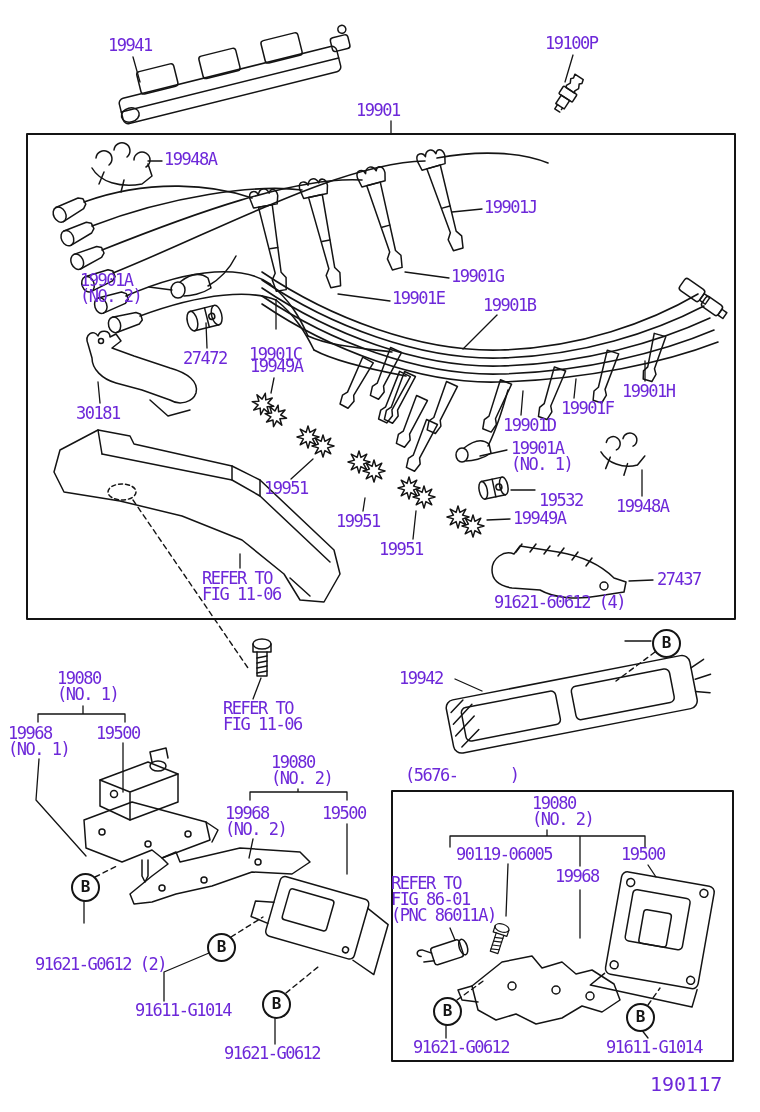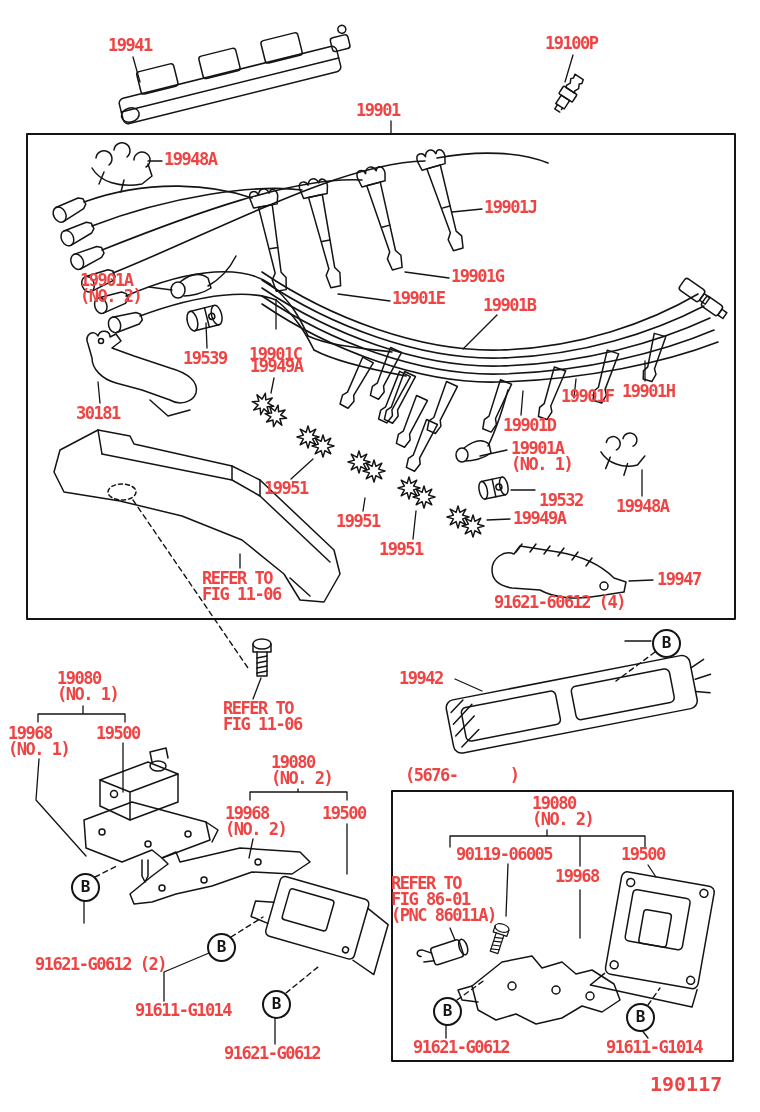--- a/index.html
+++ b/index.html
@@ -6,8 +6,8 @@
   #stage{position:relative;width:760px;height:1112px;background:#ffffff;overflow:hidden;
          font-family:"DejaVu Sans Mono",monospace;}
   svg.art{position:absolute;left:0;top:0;pointer-events:none;}
-  .lbl{position:absolute;font-weight:bold;font-size:17px;line-height:16px;
-       letter-spacing:-1.5px;color:#ef4444;white-space:pre;}
+  .lbl{position:absolute;font-weight:normal;font-size:17px;line-height:16px;
+       letter-spacing:-1.5px;color:#6d28d9;white-space:pre;}
   .lbl .ln{display:block;}
   .bcirc{position:absolute;width:25px;height:25px;border:2.4px solid #141414;border-radius:50%;
          text-align:center;font-weight:bold;font-size:16px;line-height:24px;color:#141414;

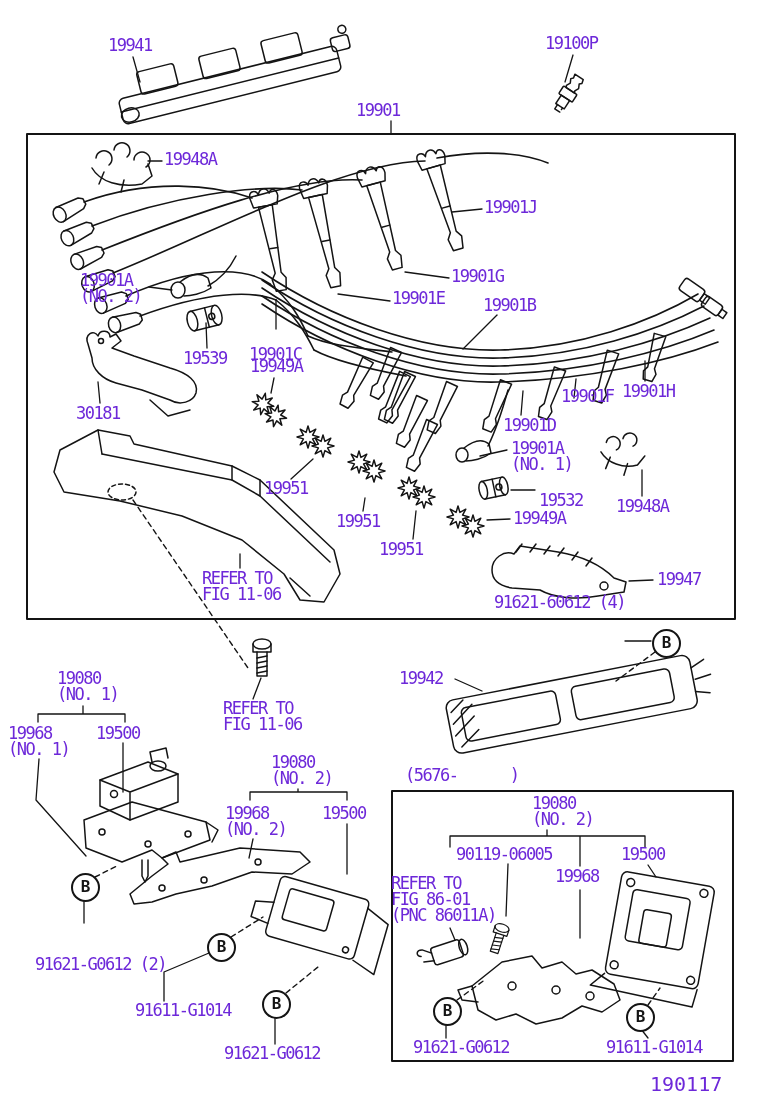--- a/index.html
+++ b/index.html
@@ -362,7 +362,7 @@
 <div class="lbl" style="left:392px;top:290px">19901E</div>
 <div class="lbl" style="left:483px;top:297px">19901B</div>
 <div class="lbl" style="left:249px;top:346px">19901C</div>
-<div class="lbl" style="left:183px;top:350px">19539</div>
+<div class="lbl" style="left:183px;top:350px">27472</div>
 <div class="lbl" style="left:250px;top:358px">19949A</div>
 <div class="lbl" style="left:76px;top:405px">30181</div>
 <div class="lbl" style="left:622px;top:383px">19901H</div>

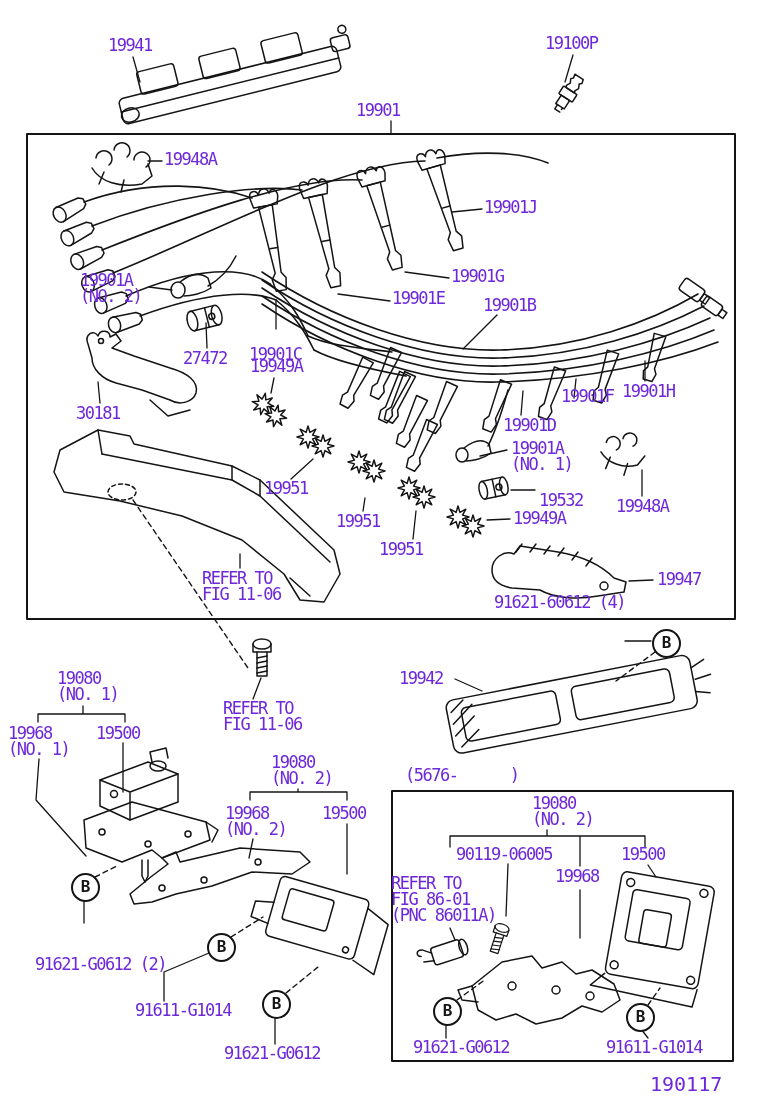--- a/index.html
+++ b/index.html
@@ -366,7 +366,7 @@
 <div class="lbl" style="left:250px;top:358px">19949A</div>
 <div class="lbl" style="left:76px;top:405px">30181</div>
 <div class="lbl" style="left:622px;top:383px">19901H</div>
-<div class="lbl" style="left:561px;top:388px">19901F</div>
+<div class="lbl" style="left:561px;top:400px">19901F</div>
 <div class="lbl" style="left:503px;top:417px">19901D</div>
 <div class="lbl" style="left:511px;top:440px"><span class="ln">19901A</span><span class="ln">(NO. 1)</span></div>
 <div class="lbl" style="left:264px;top:480px">19951</div>

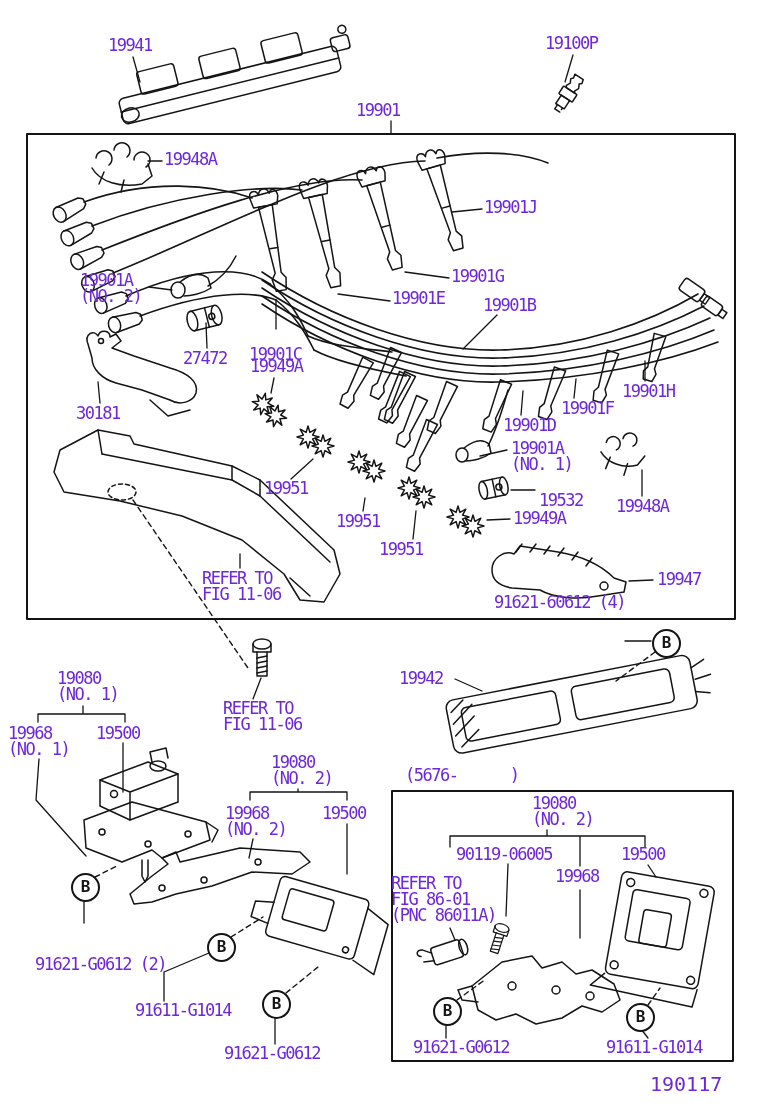--- a/index.html
+++ b/index.html
@@ -376,7 +376,7 @@
 <div class="lbl" style="left:336px;top:513px">19951</div>
 <div class="lbl" style="left:379px;top:541px">19951</div>
 <div class="lbl" style="left:202px;top:570px"><span class="ln">REFER TO</span><span class="ln">FIG 11-06</span></div>
-<div class="lbl" style="left:657px;top:571px">19947</div>
+<div class="lbl" style="left:657px;top:571px">27437</div>
 <div class="lbl" style="left:494px;top:594px">91621-60612 (4)</div>
 <div class="lbl" style="left:399px;top:670px">19942</div>
 <div class="lbl" style="left:57px;top:670px"><span class="ln">19080</span><span class="ln">(NO. 1)</span></div>

